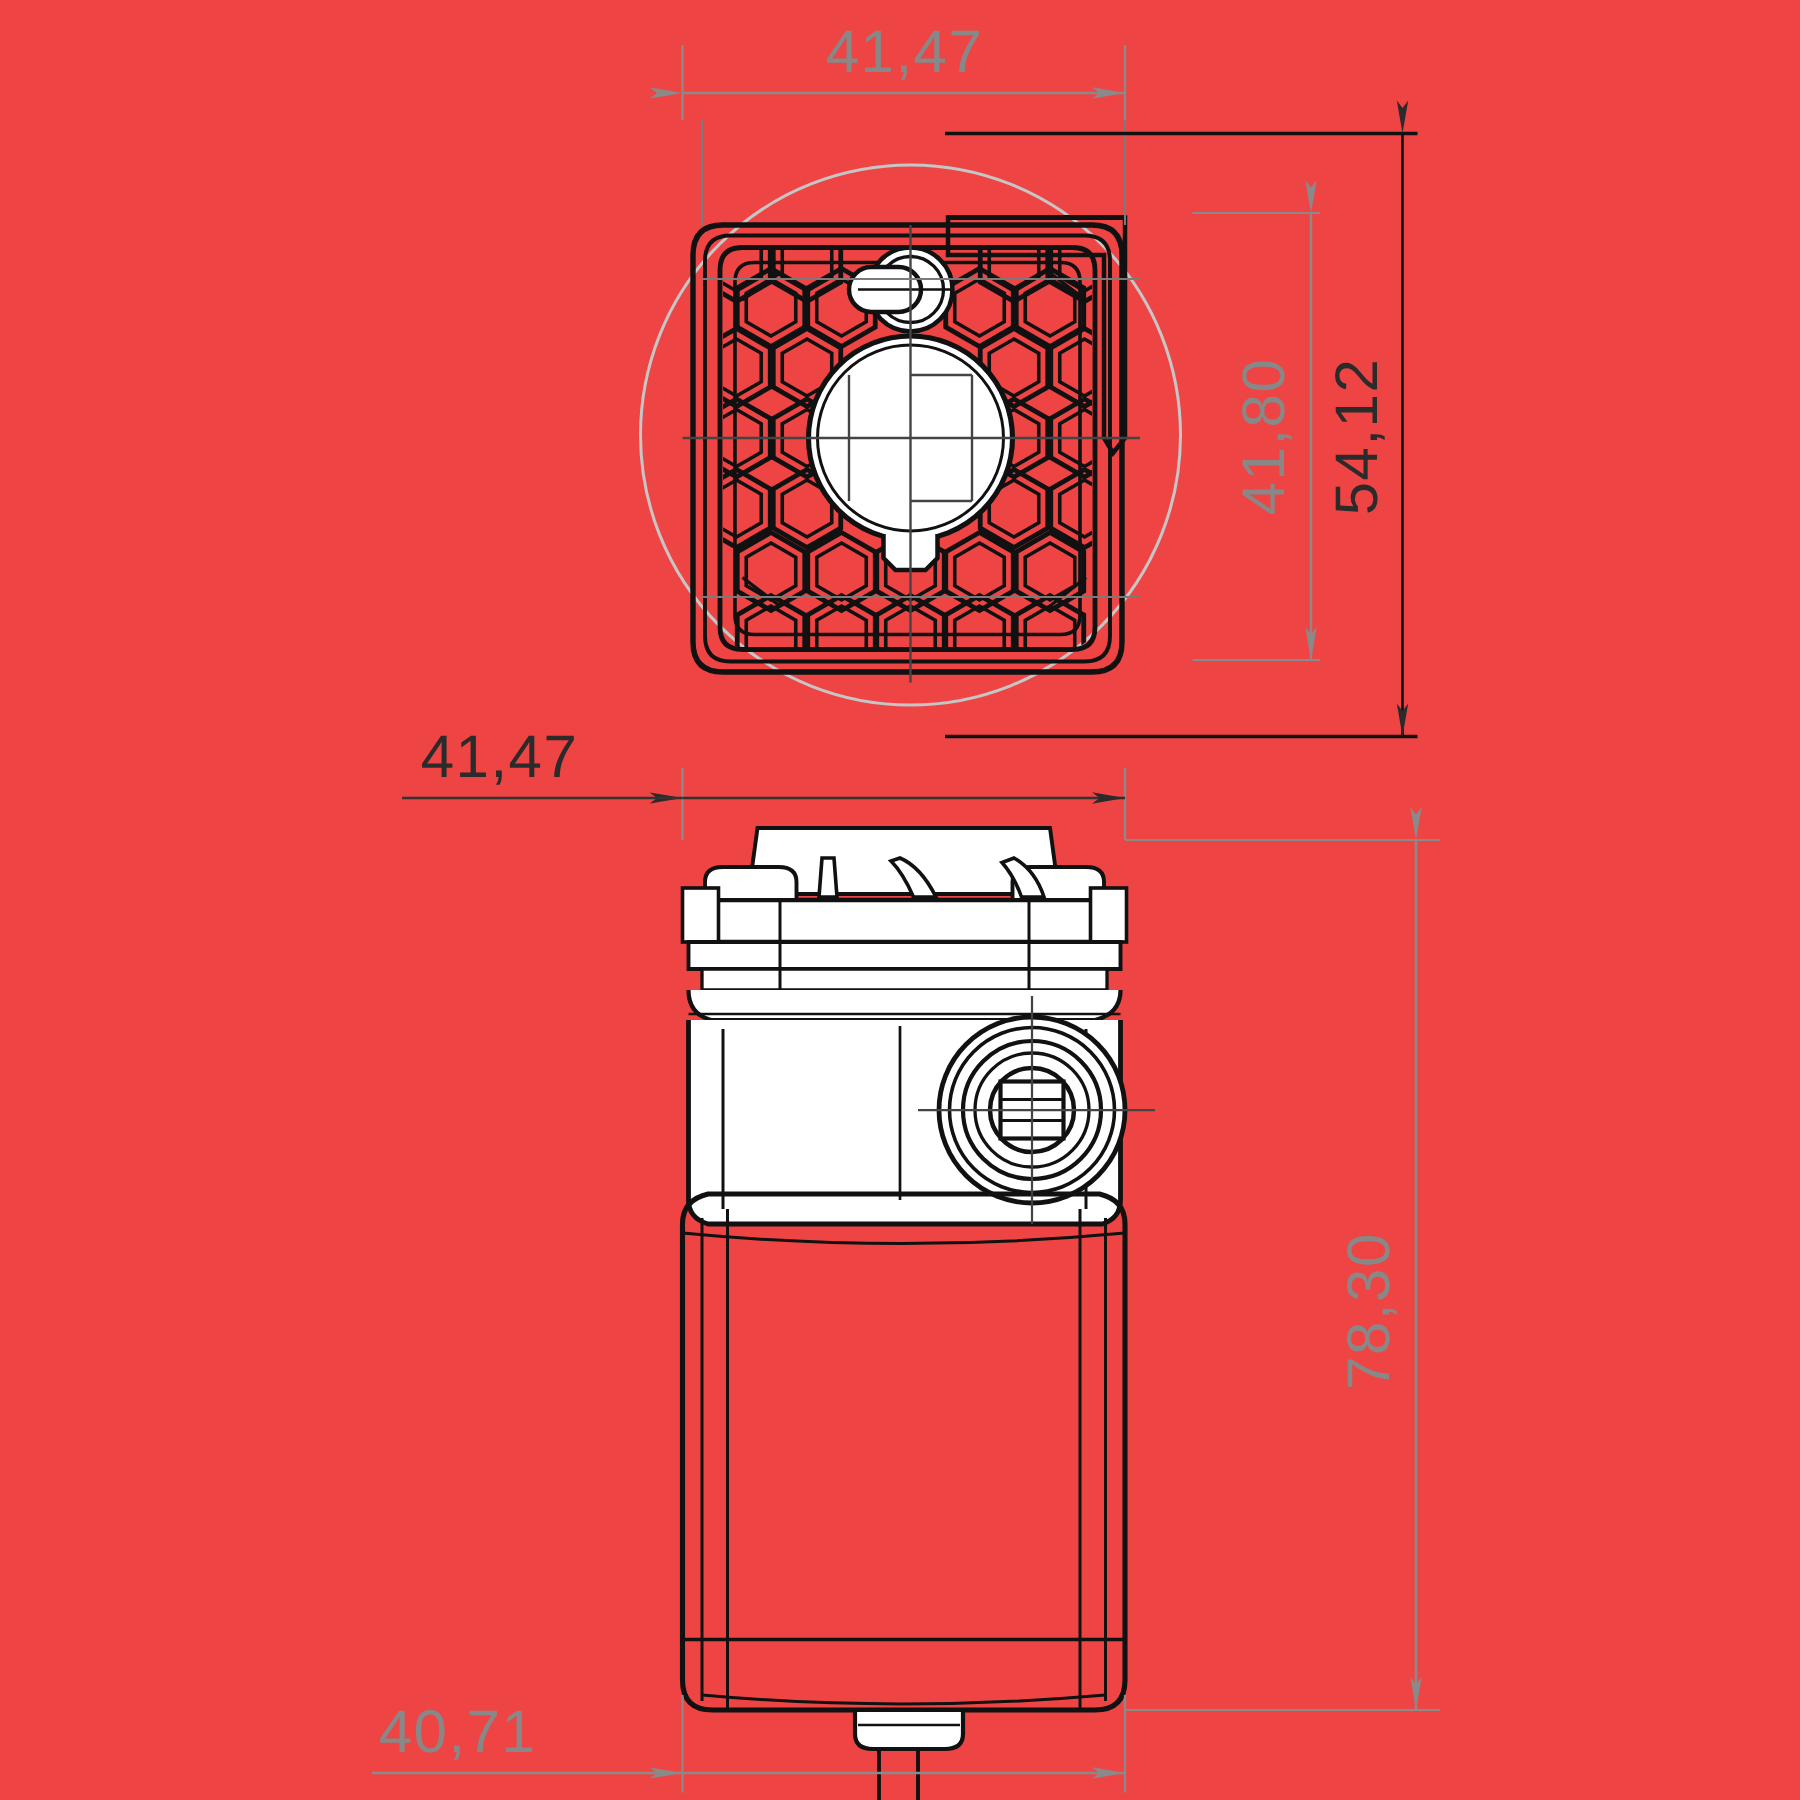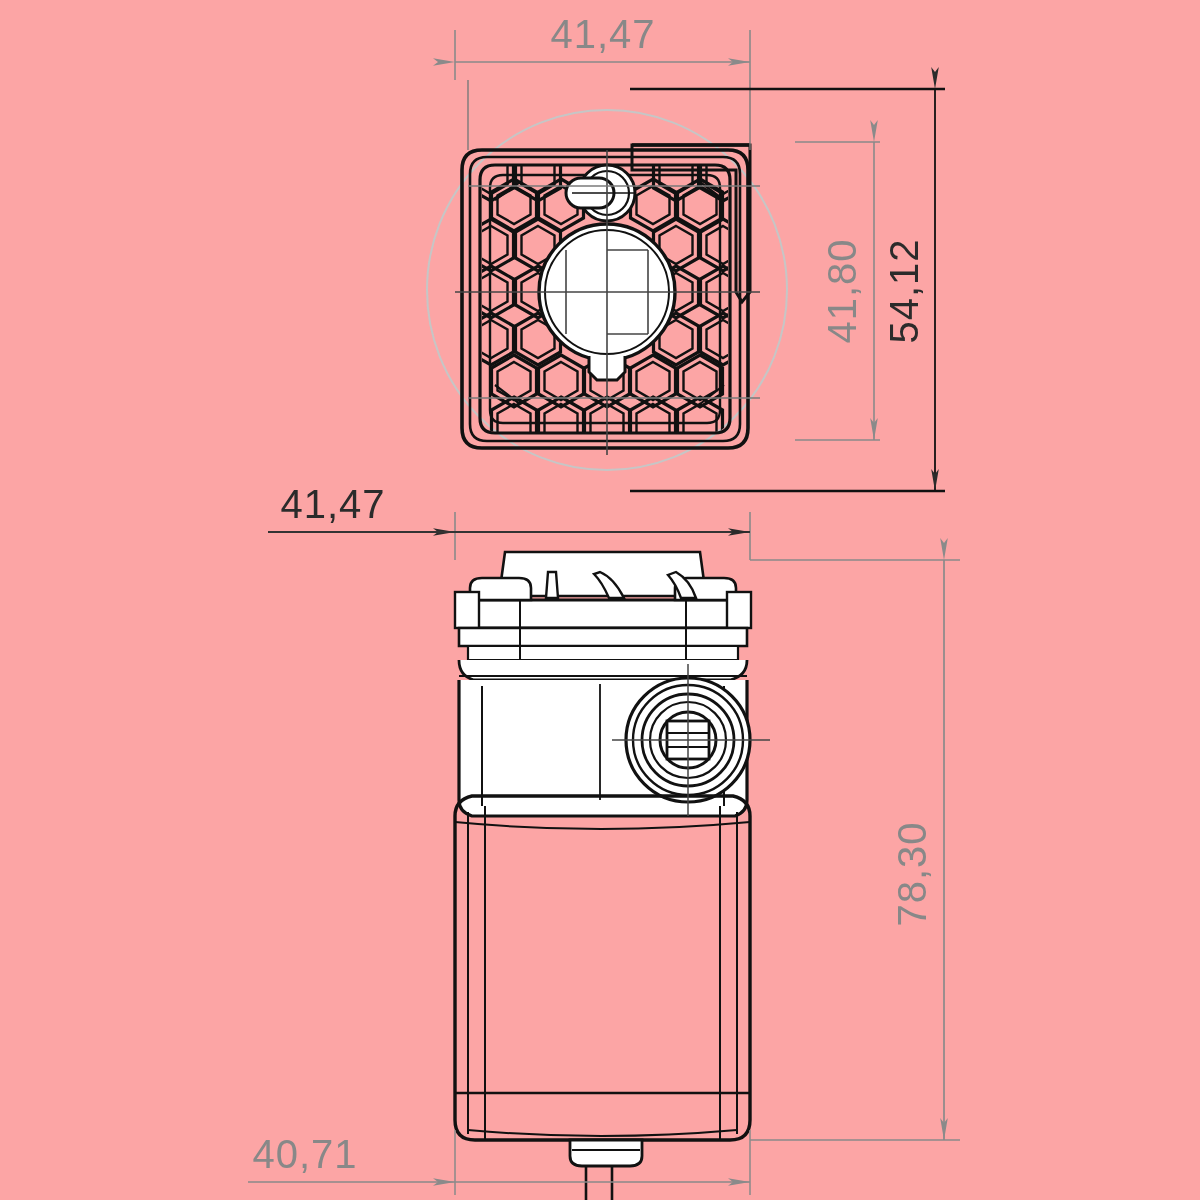--- a/index.html
+++ b/index.html
@@ -15,7 +15,7 @@
     position: relative;
     width: 1200px;
     height: 1200px;
-    background: #fca5a5;
+    background: #ef4444;
     overflow: hidden;
   }
   #sheet svg {

